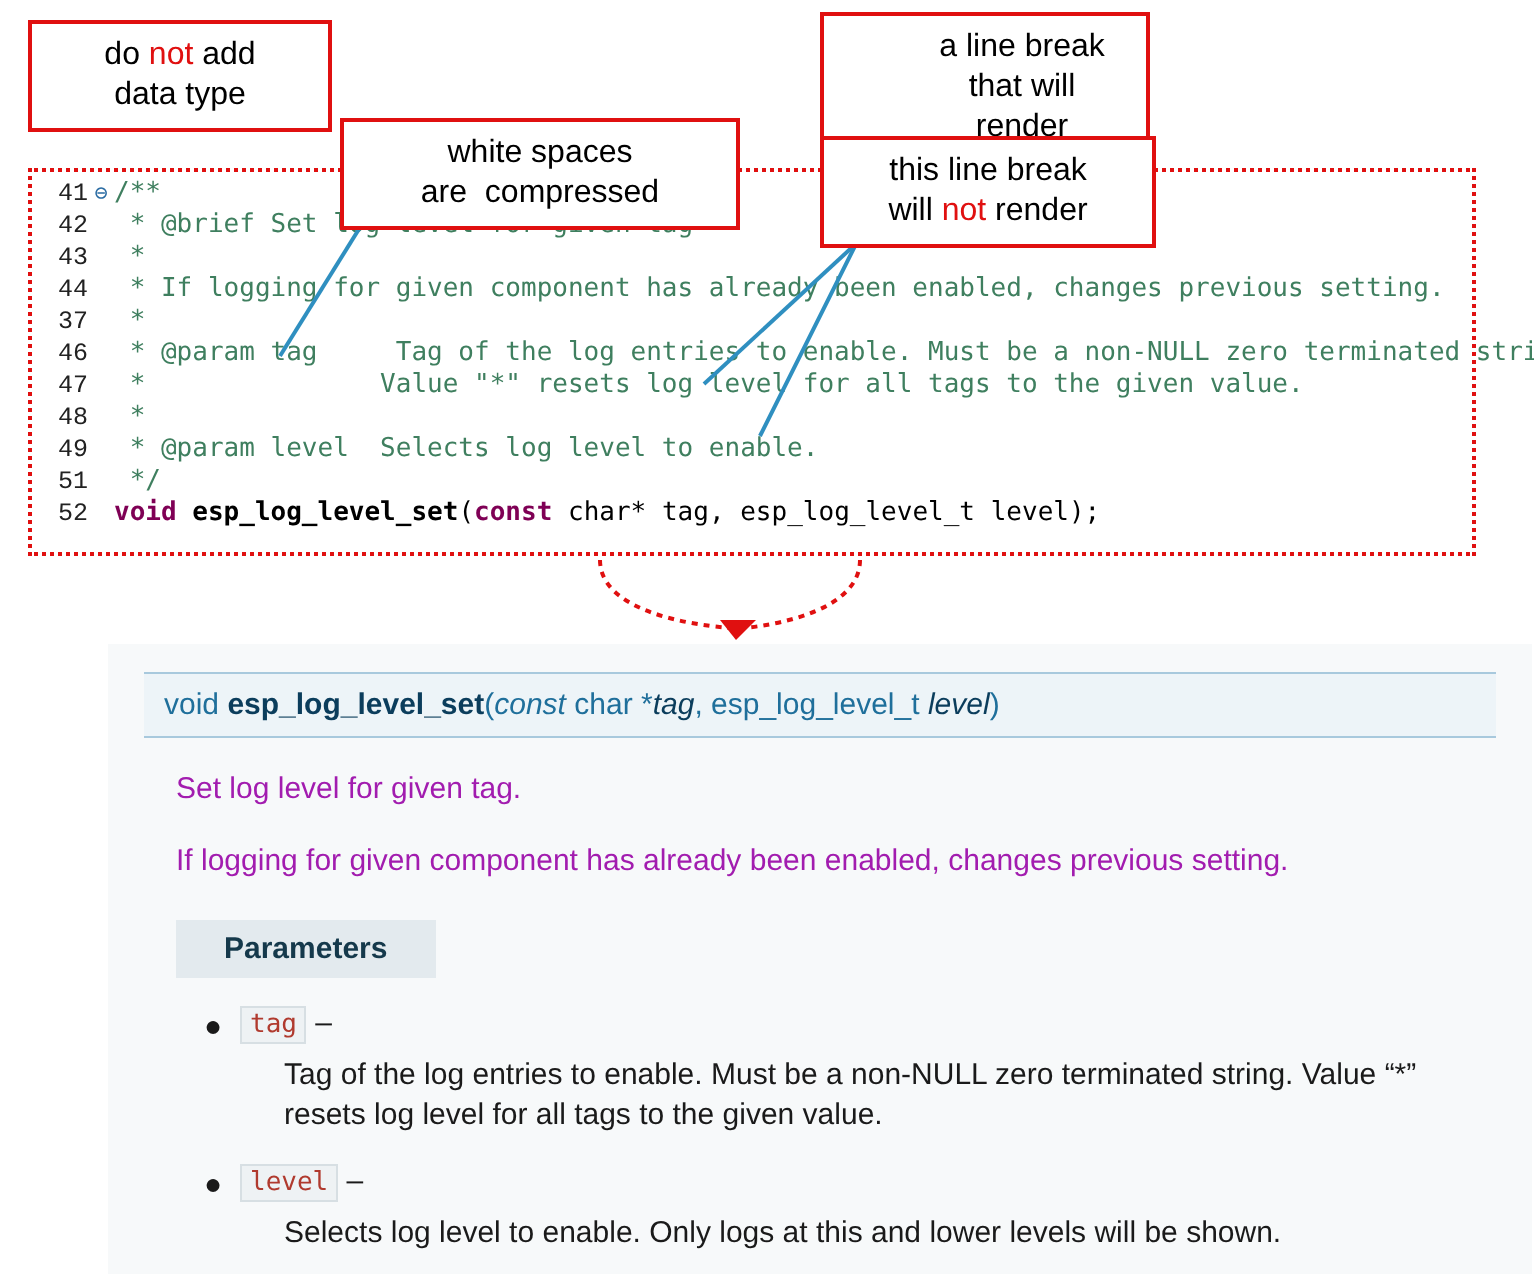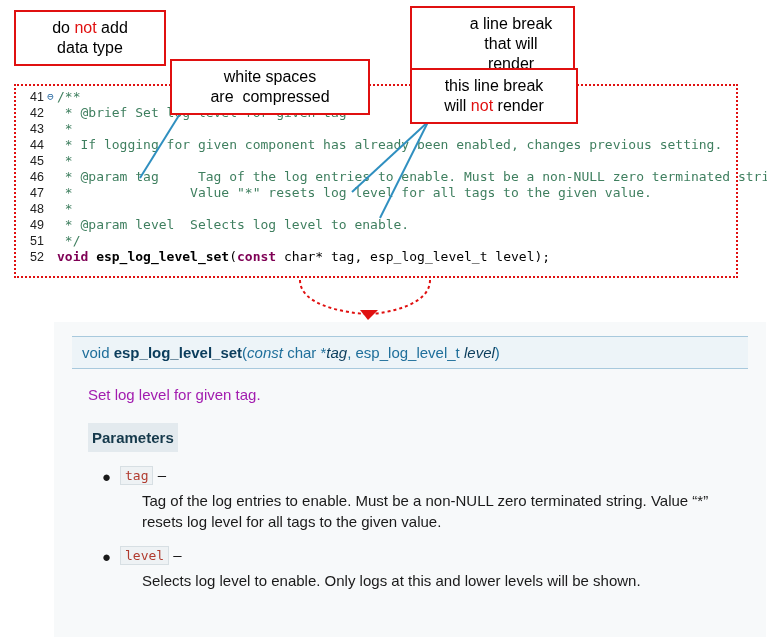--- a/index.html
+++ b/index.html
@@ -72,7 +72,7 @@
     text-align: right;
     color: #222222;
     flex: 0 0 auto;
-    font-family: Liberation Sans, sans-serif;
+    font-family: Liberation Mono, monospace;
     font-size: 12.5px;
   }
   .fold {

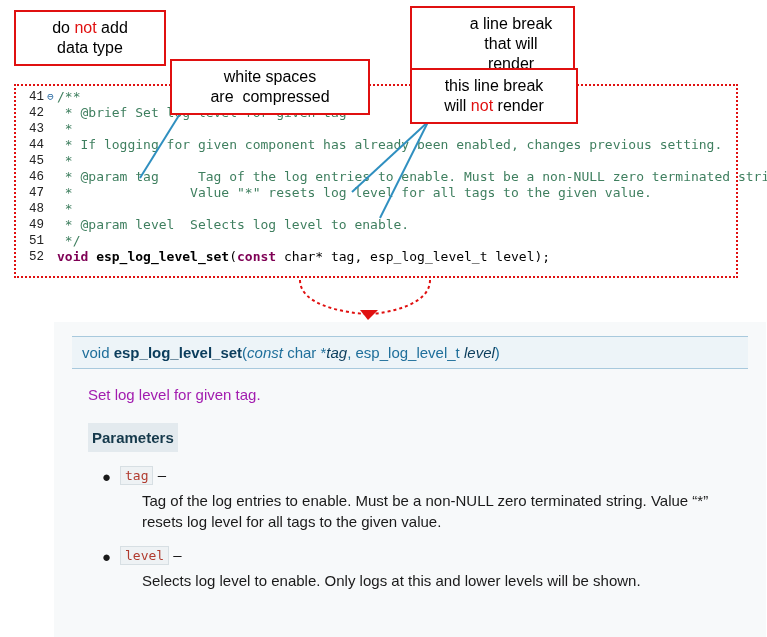--- a/index.html
+++ b/index.html
@@ -233,7 +233,7 @@
   </div>
 
   <div class="code-line">
-    <span class="ln">45</span>
+    <span class="ln">37</span>
     <span class="fold"></span>
     <span class="code-text"> *</span>
   </div>

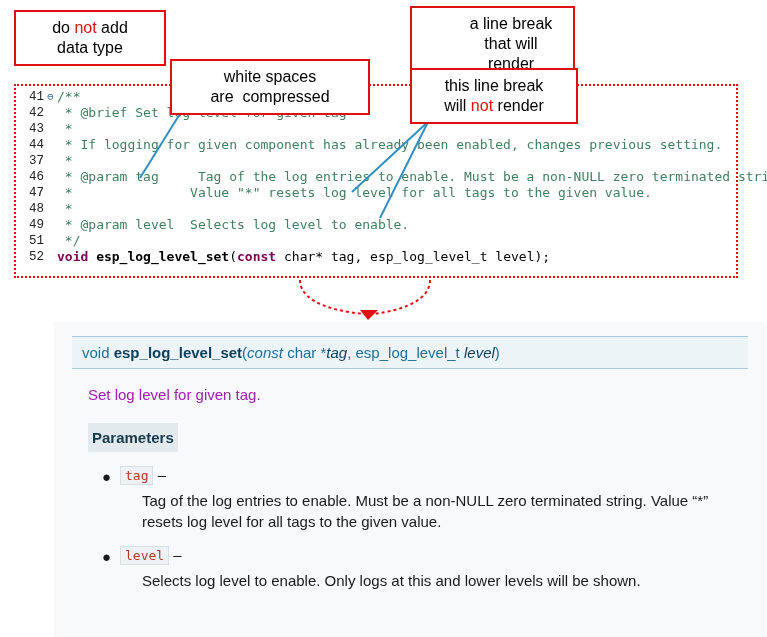--- a/index.html
+++ b/index.html
@@ -289,6 +289,7 @@
 
   <div class="doc-para">Set log level for given tag.</div>
 
+  <div class="doc-para">If logging for given component has already been enabled, changes previous setting.</div>
 
   <div id="params-heading">Parameters</div>
 

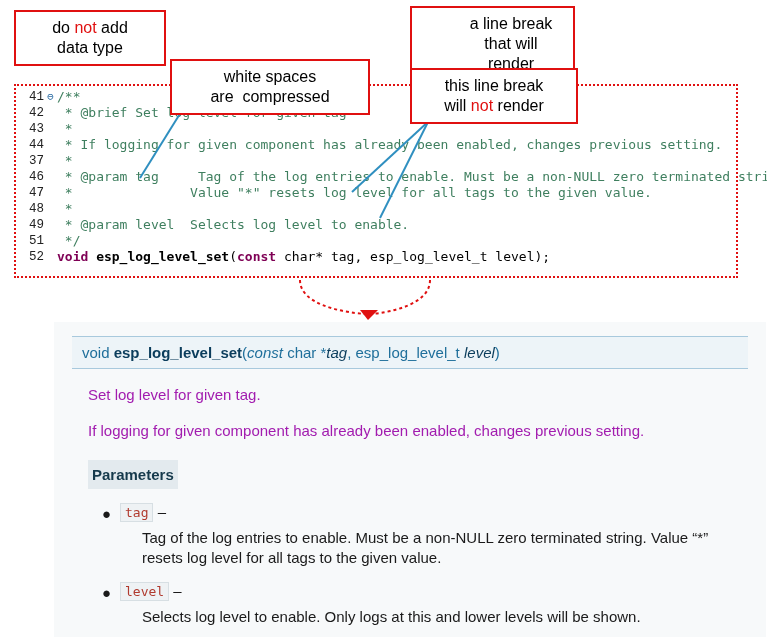--- a/index.html
+++ b/index.html
@@ -143,7 +143,7 @@
     color: #15394b;
     font-weight: bold;
     font-size: 15px;
-    padding: 6px 4px;
+    padding: 6px 24px;
   }
   .param-item {
     margin: 14px 18px 0 66px;

